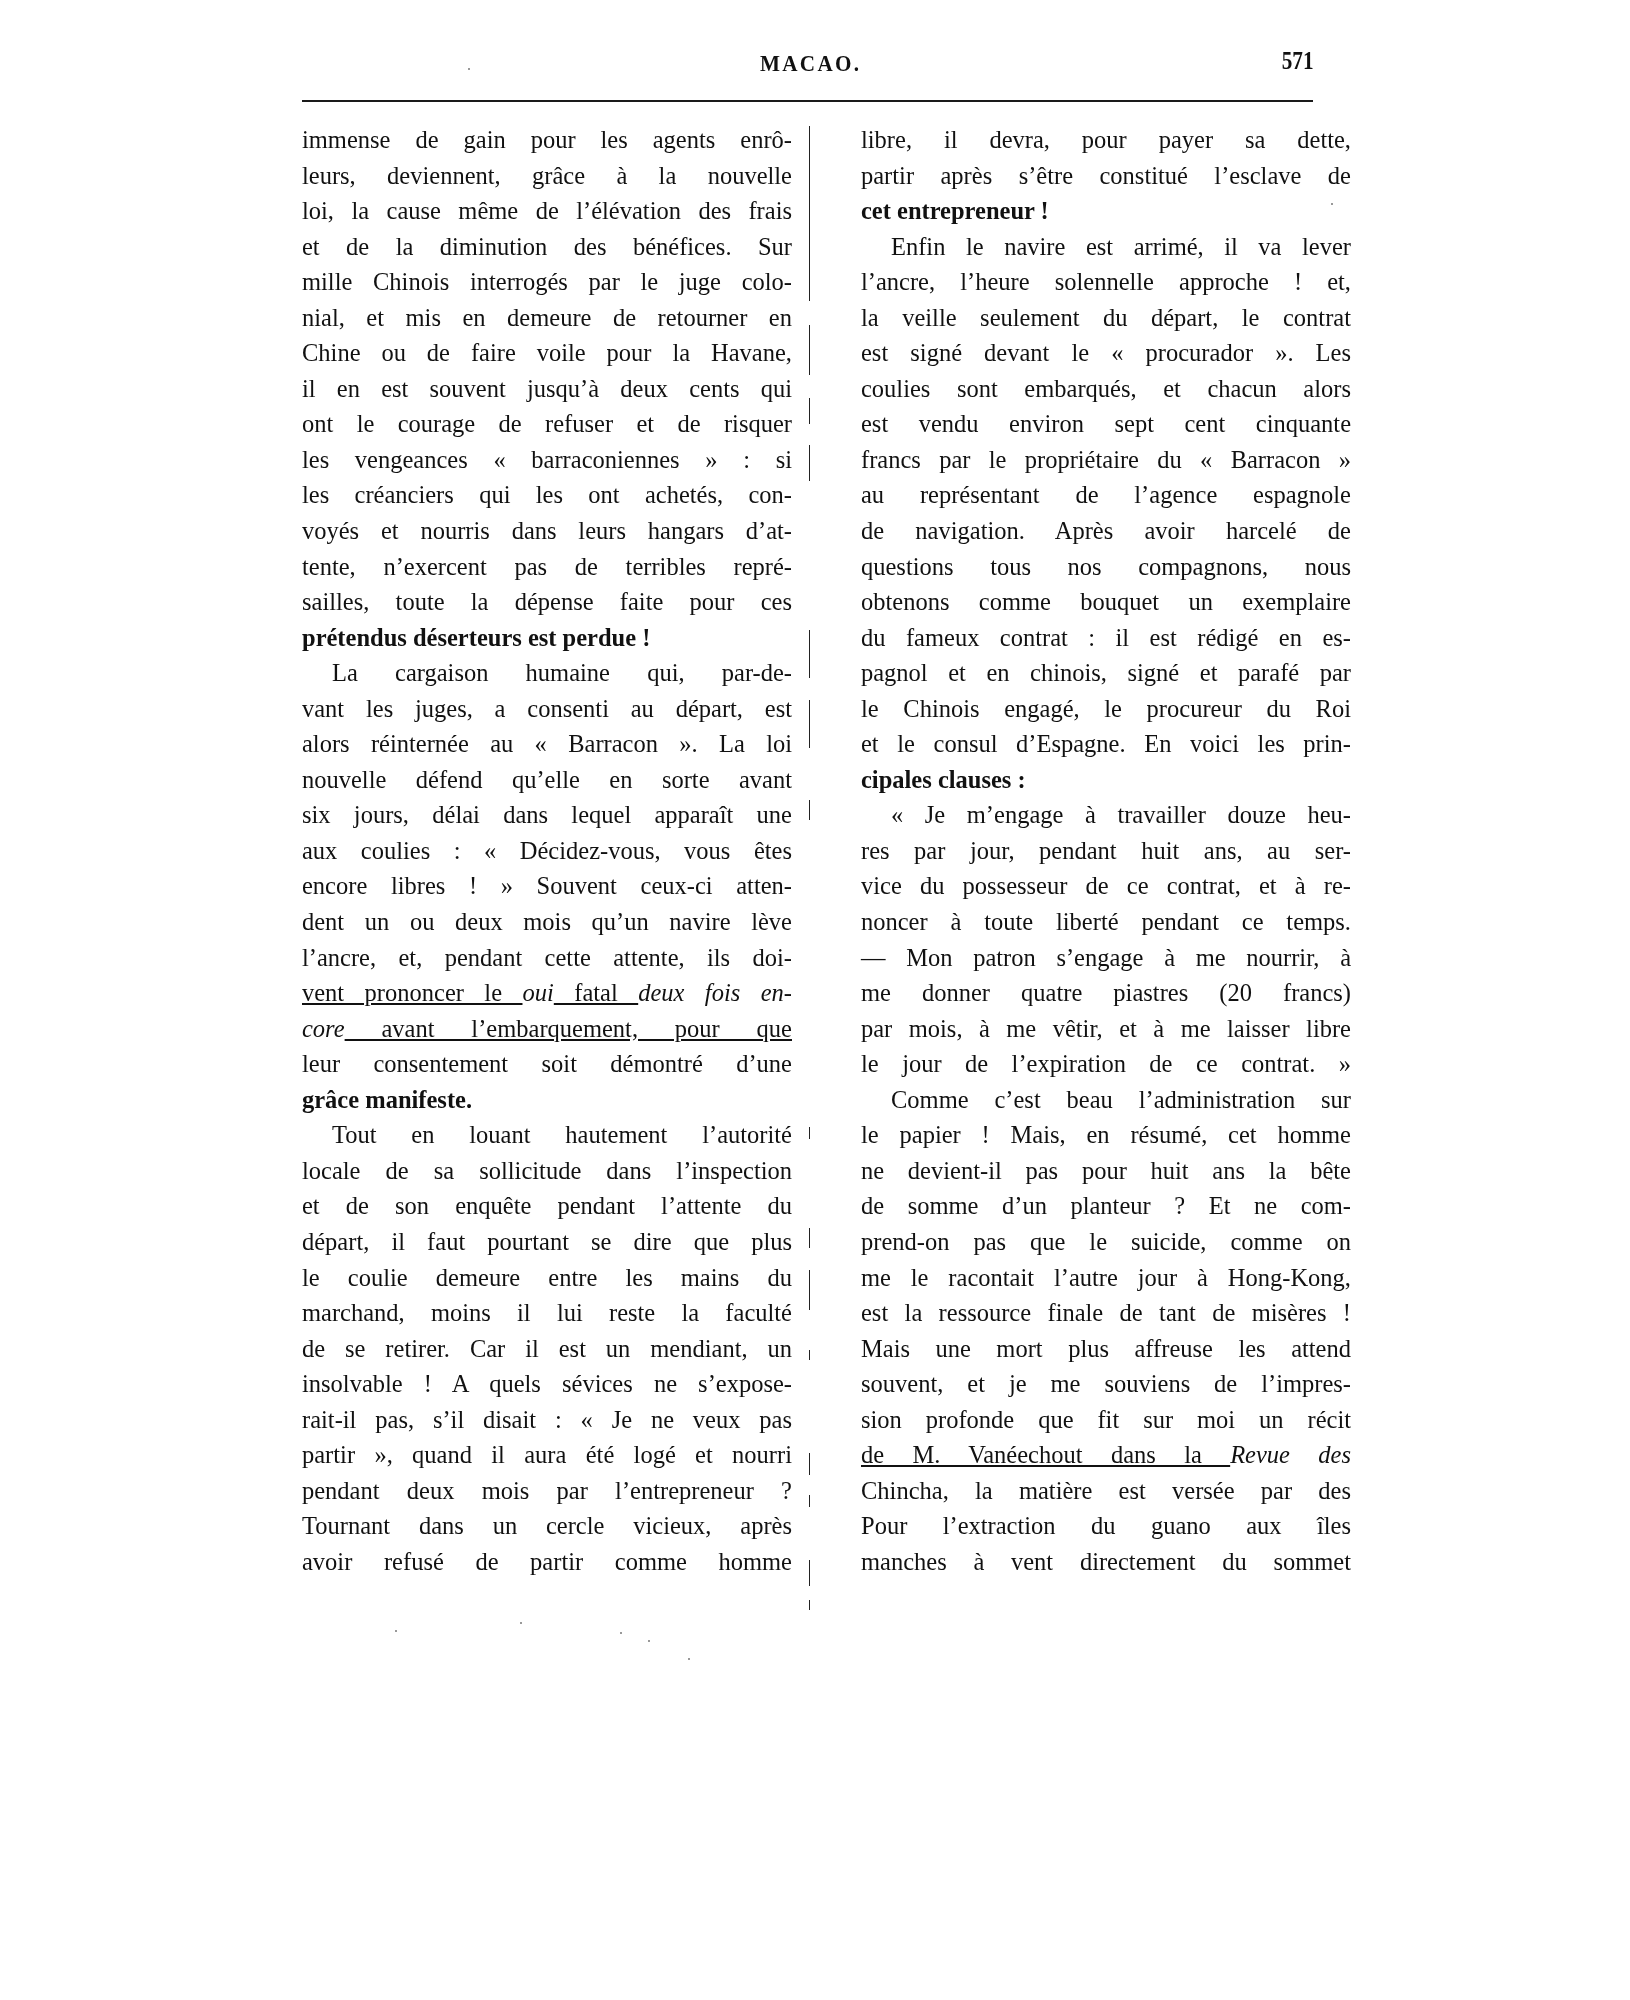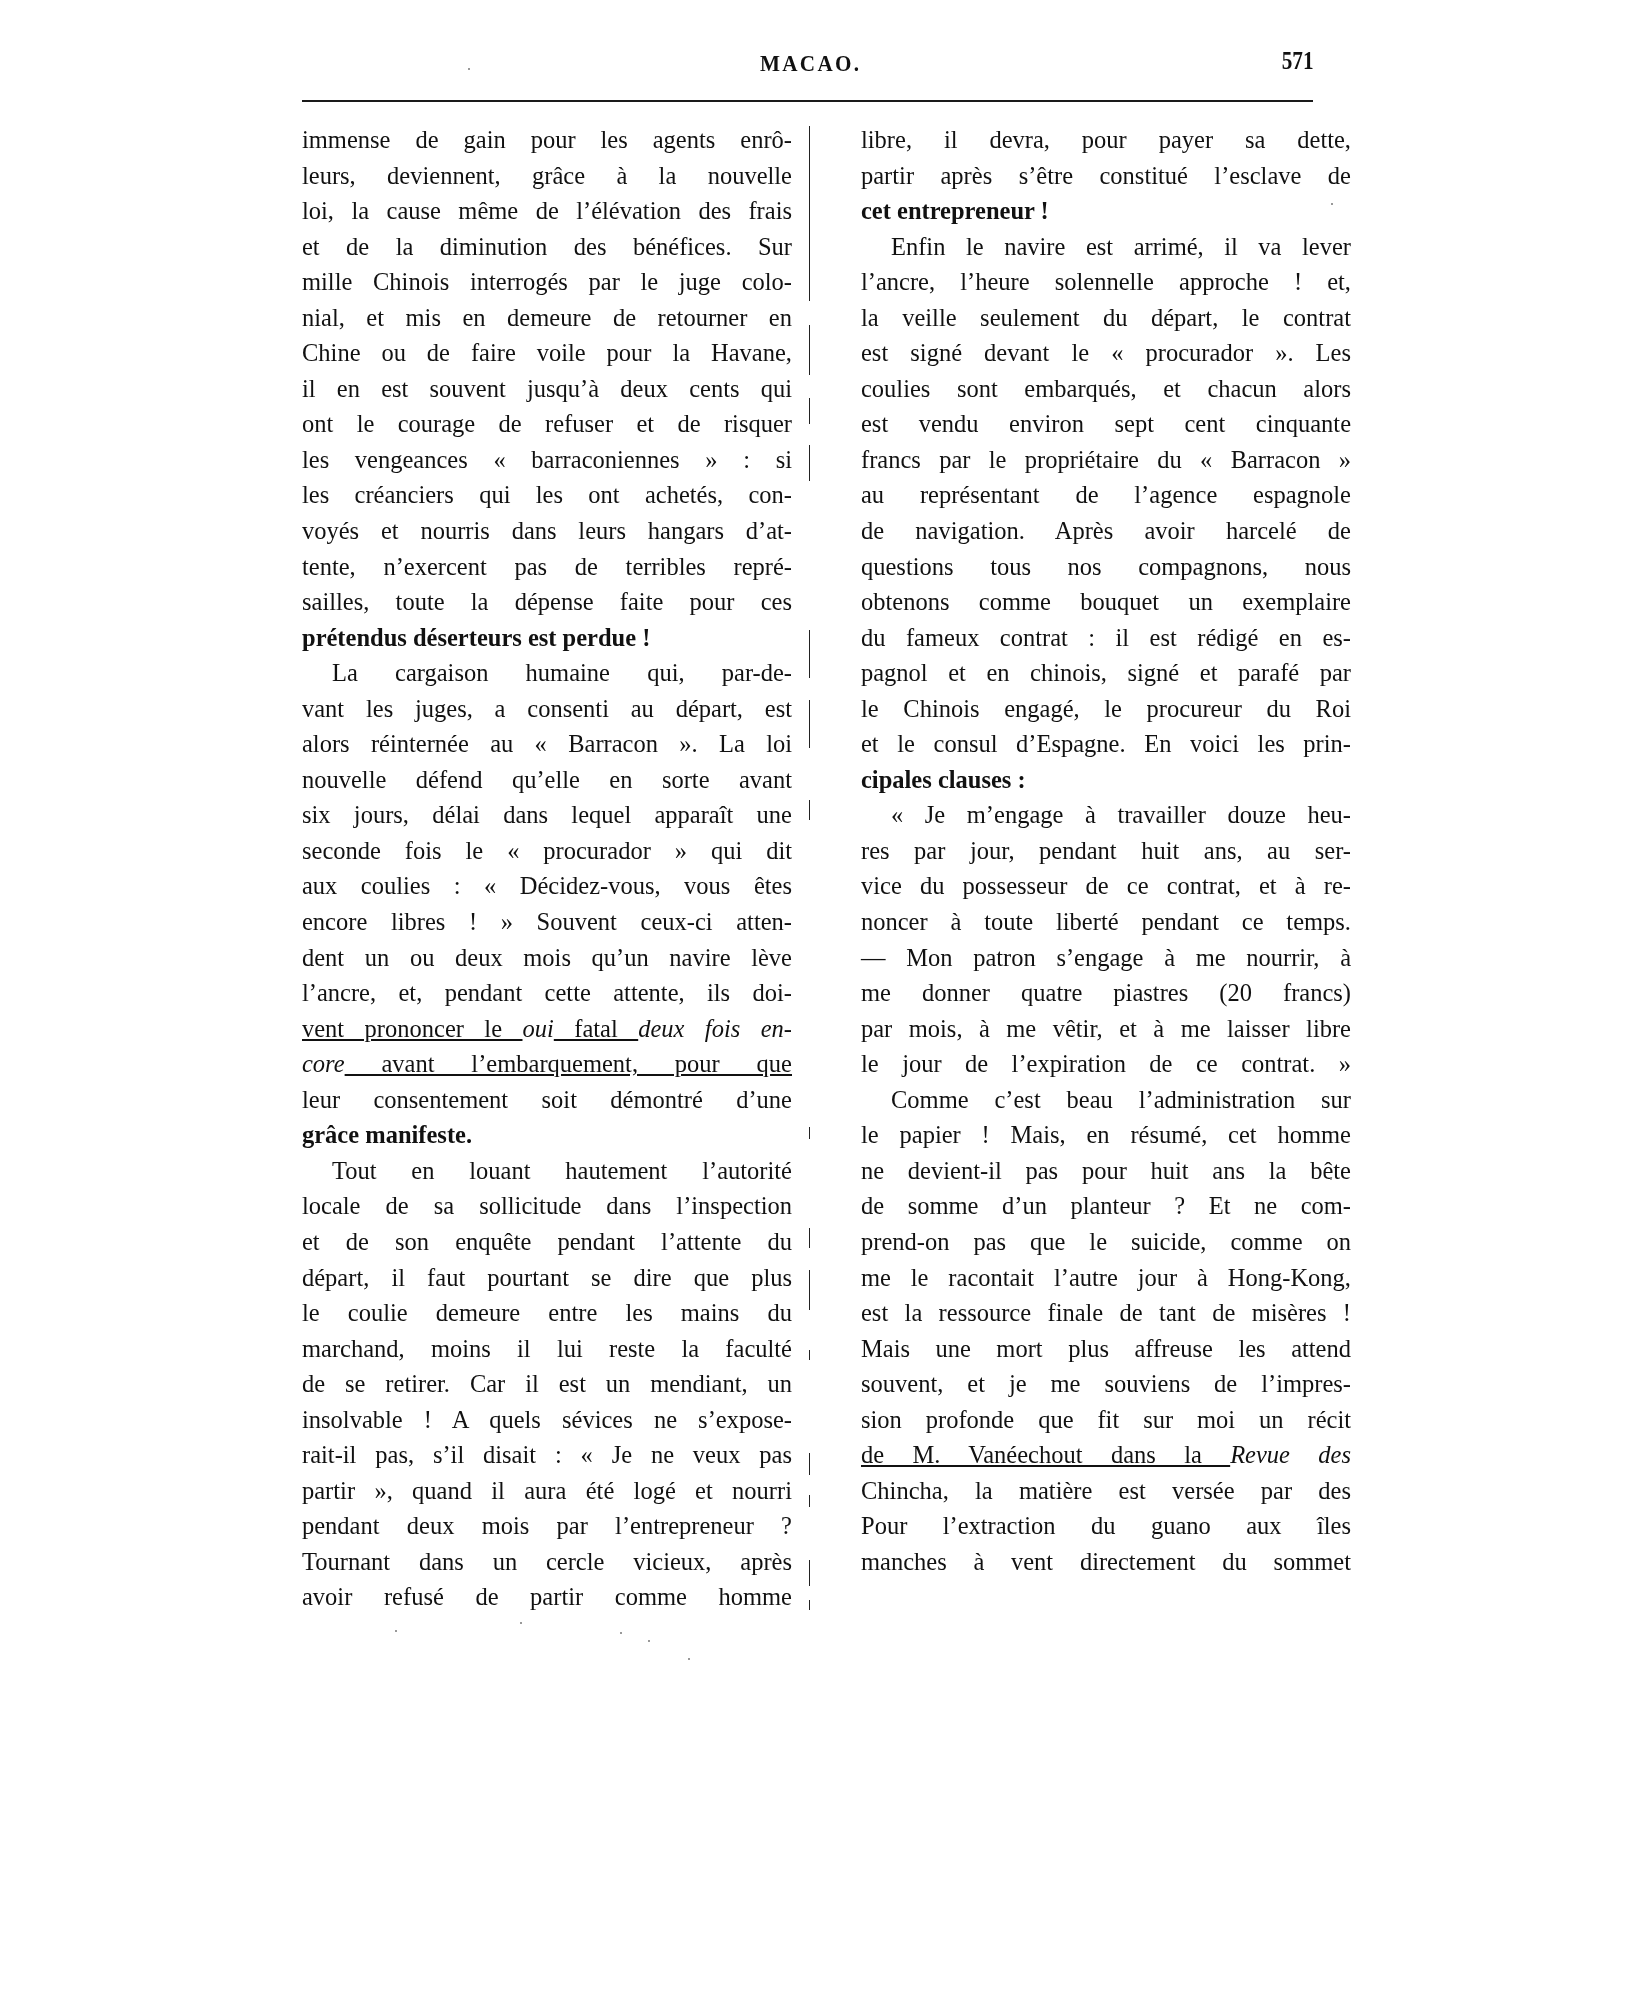--- a/index.html
+++ b/index.html
@@ -120,7 +120,6 @@
     <div class="line">alors réinternée au « Barracon ». La loi</div>
     <div class="line">nouvelle défend qu’elle en sorte avant</div>
     <div class="line">six jours, délai dans lequel apparaît une</div>
-    <div class="line">seconde fois le « procurador » qui dit</div>
     <div class="line">aux coulies : « Décidez-vous, vous êtes</div>
     <div class="line">encore libres ! » Souvent ceux-ci atten-</div>
     <div class="line">dent un ou deux mois qu’un navire lève</div>

